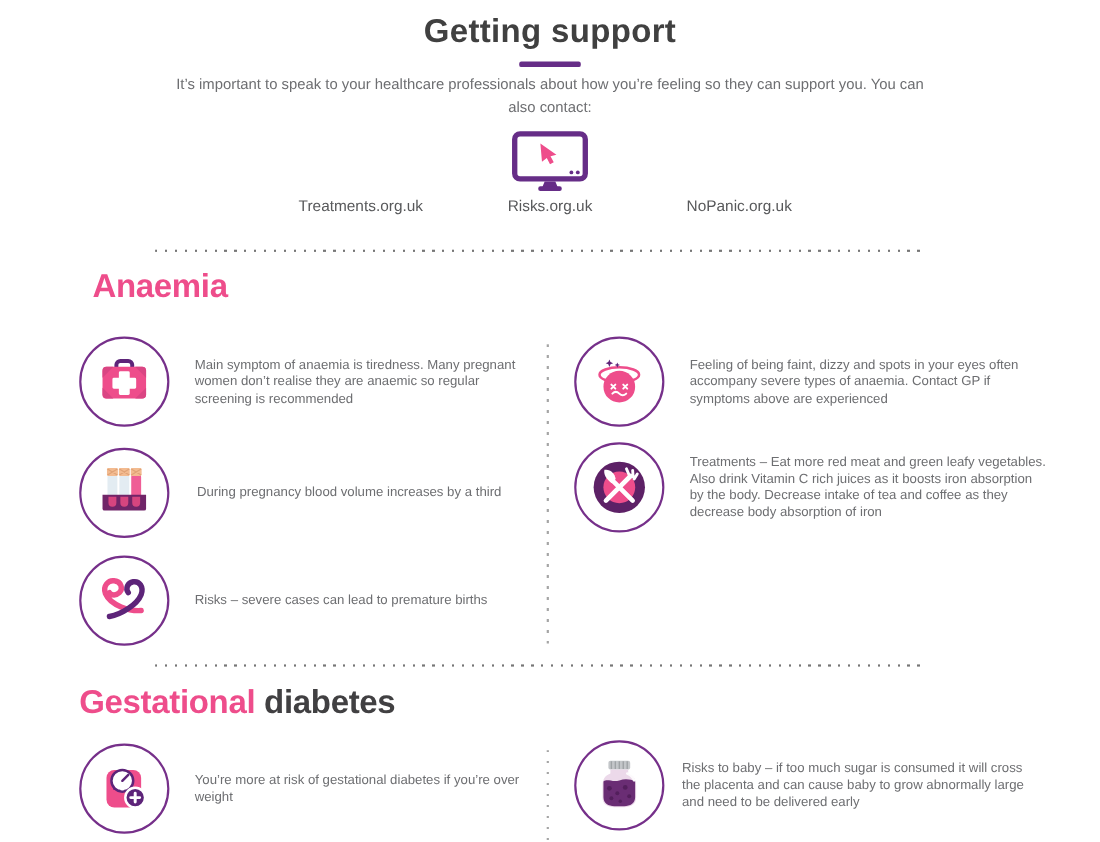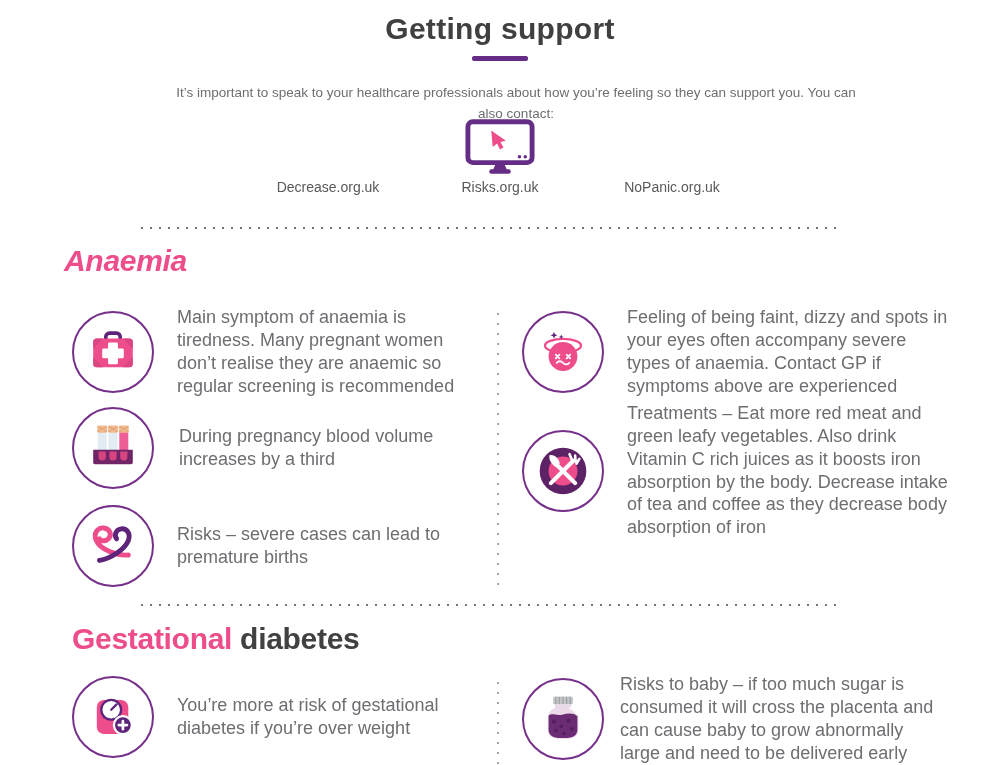--- a/index.html
+++ b/index.html
@@ -11,7 +11,7 @@
               font-size:30px;font-weight:bold;letter-spacing:.3px;color:#404040;}
   .title-underline{position:absolute;top:56px;left:472px;width:56px;height:4.5px;
                    background:#662d87;border-radius:2px;}
-  .subtitle{position:absolute;top:67px;left:160px;width:680px;margin:16px;text-align:center;
+  .subtitle{position:absolute;top:67px;left:160px;width:680px;margin:0;text-align:center;
             font-size:13.5px;line-height:1.55;color:#6d6e71;}
   .monitor-wrap{position:absolute;top:118px;left:465px;width:70px;height:58px;}
   .contacts{position:absolute;top:179px;left:0;width:1000px;display:flex;justify-content:center;}

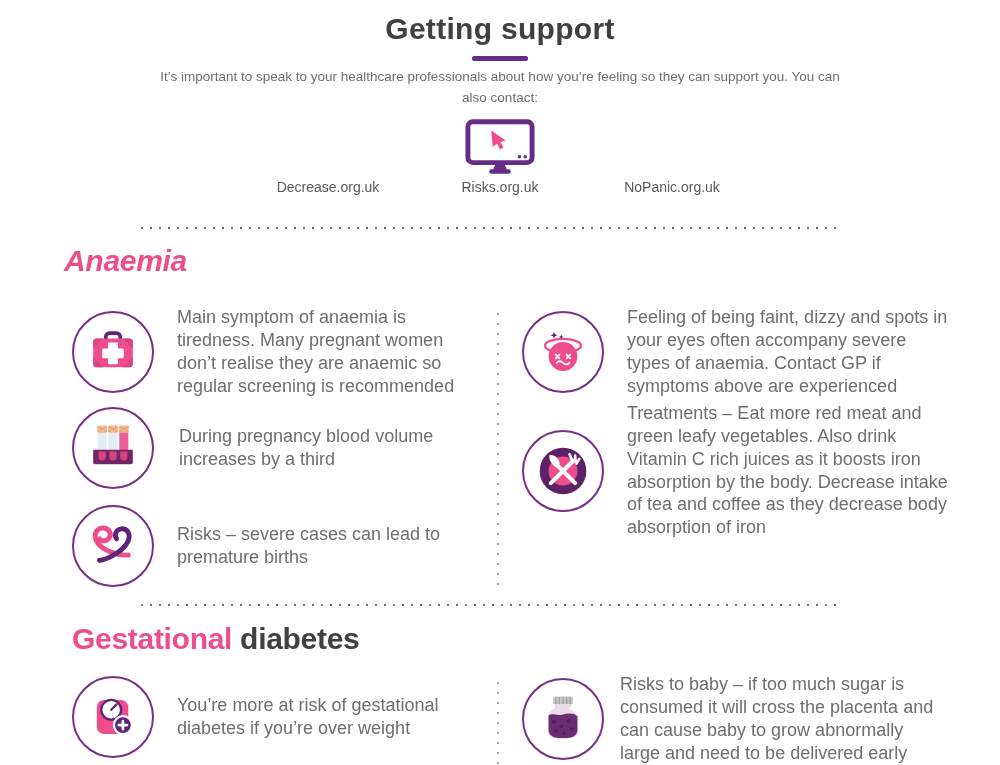--- a/index.html
+++ b/index.html
@@ -62,7 +62,7 @@
   </div>
 
   <div class="contacts">
-    <span>Decrease.org.uk</span>
+    <span>Treatments.org.uk</span>
     <span>Risks.org.uk</span>
     <span>NoPanic.org.uk</span>
   </div>

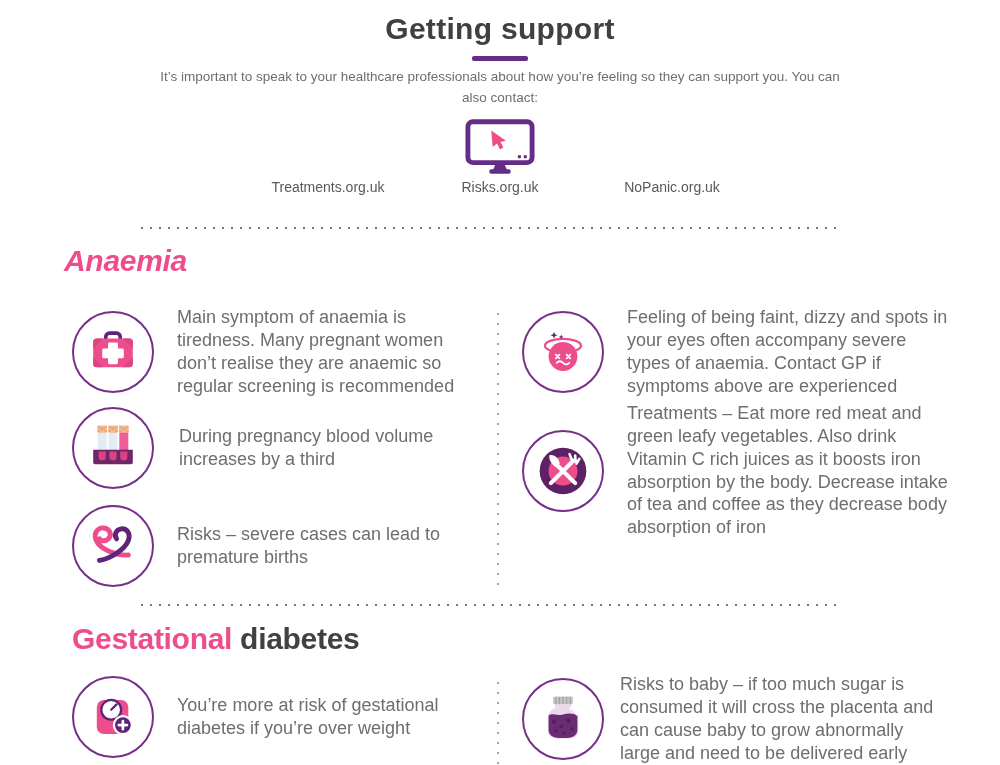--- a/index.html
+++ b/index.html
@@ -29,7 +29,7 @@
 
   
   .section-h{position:absolute;margin:0;font-size:30px;font-weight:bold;letter-spacing:-.3px;}
-  .anaemia-h{top:244px;left:64px;color:#ee4d8b;font-style:italic;}
+  .anaemia-h{top:244px;left:84px;color:#ee4d8b;}
   .gest-h{top:622px;left:72px;color:#414042;}
   .gest-h .accent{color:#ee4d8b;}
 

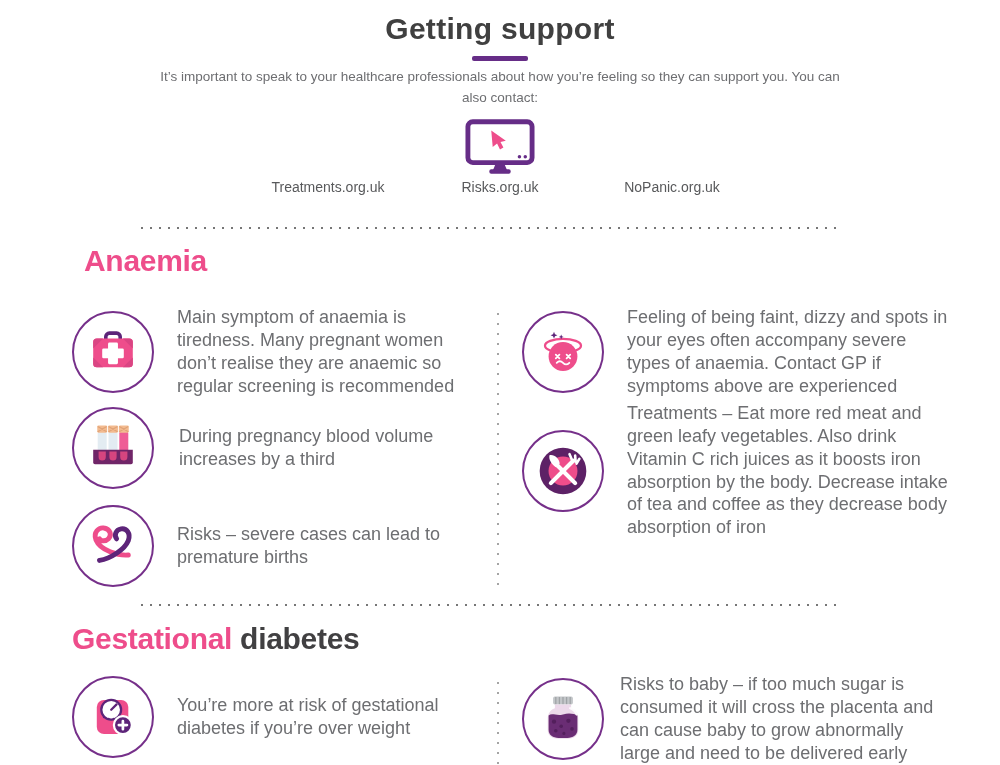--- a/index.html
+++ b/index.html
@@ -38,7 +38,7 @@
   .icon-circle{flex:0 0 auto;width:82px;height:82px;border-radius:50%;
                border:2.5px solid #76308a;background:#fff;box-sizing:border-box;
                display:flex;align-items:center;justify-content:center;}
-  .item p{margin:0;font-size:18px;line-height:1.27;color:#6d6e71;}
+  .item p{margin:0;font-size:12px;line-height:1.27;color:#6d6e71;}
   .w-left{width:308px;} .w-right{width:327px;}
 </style>
 </head>

